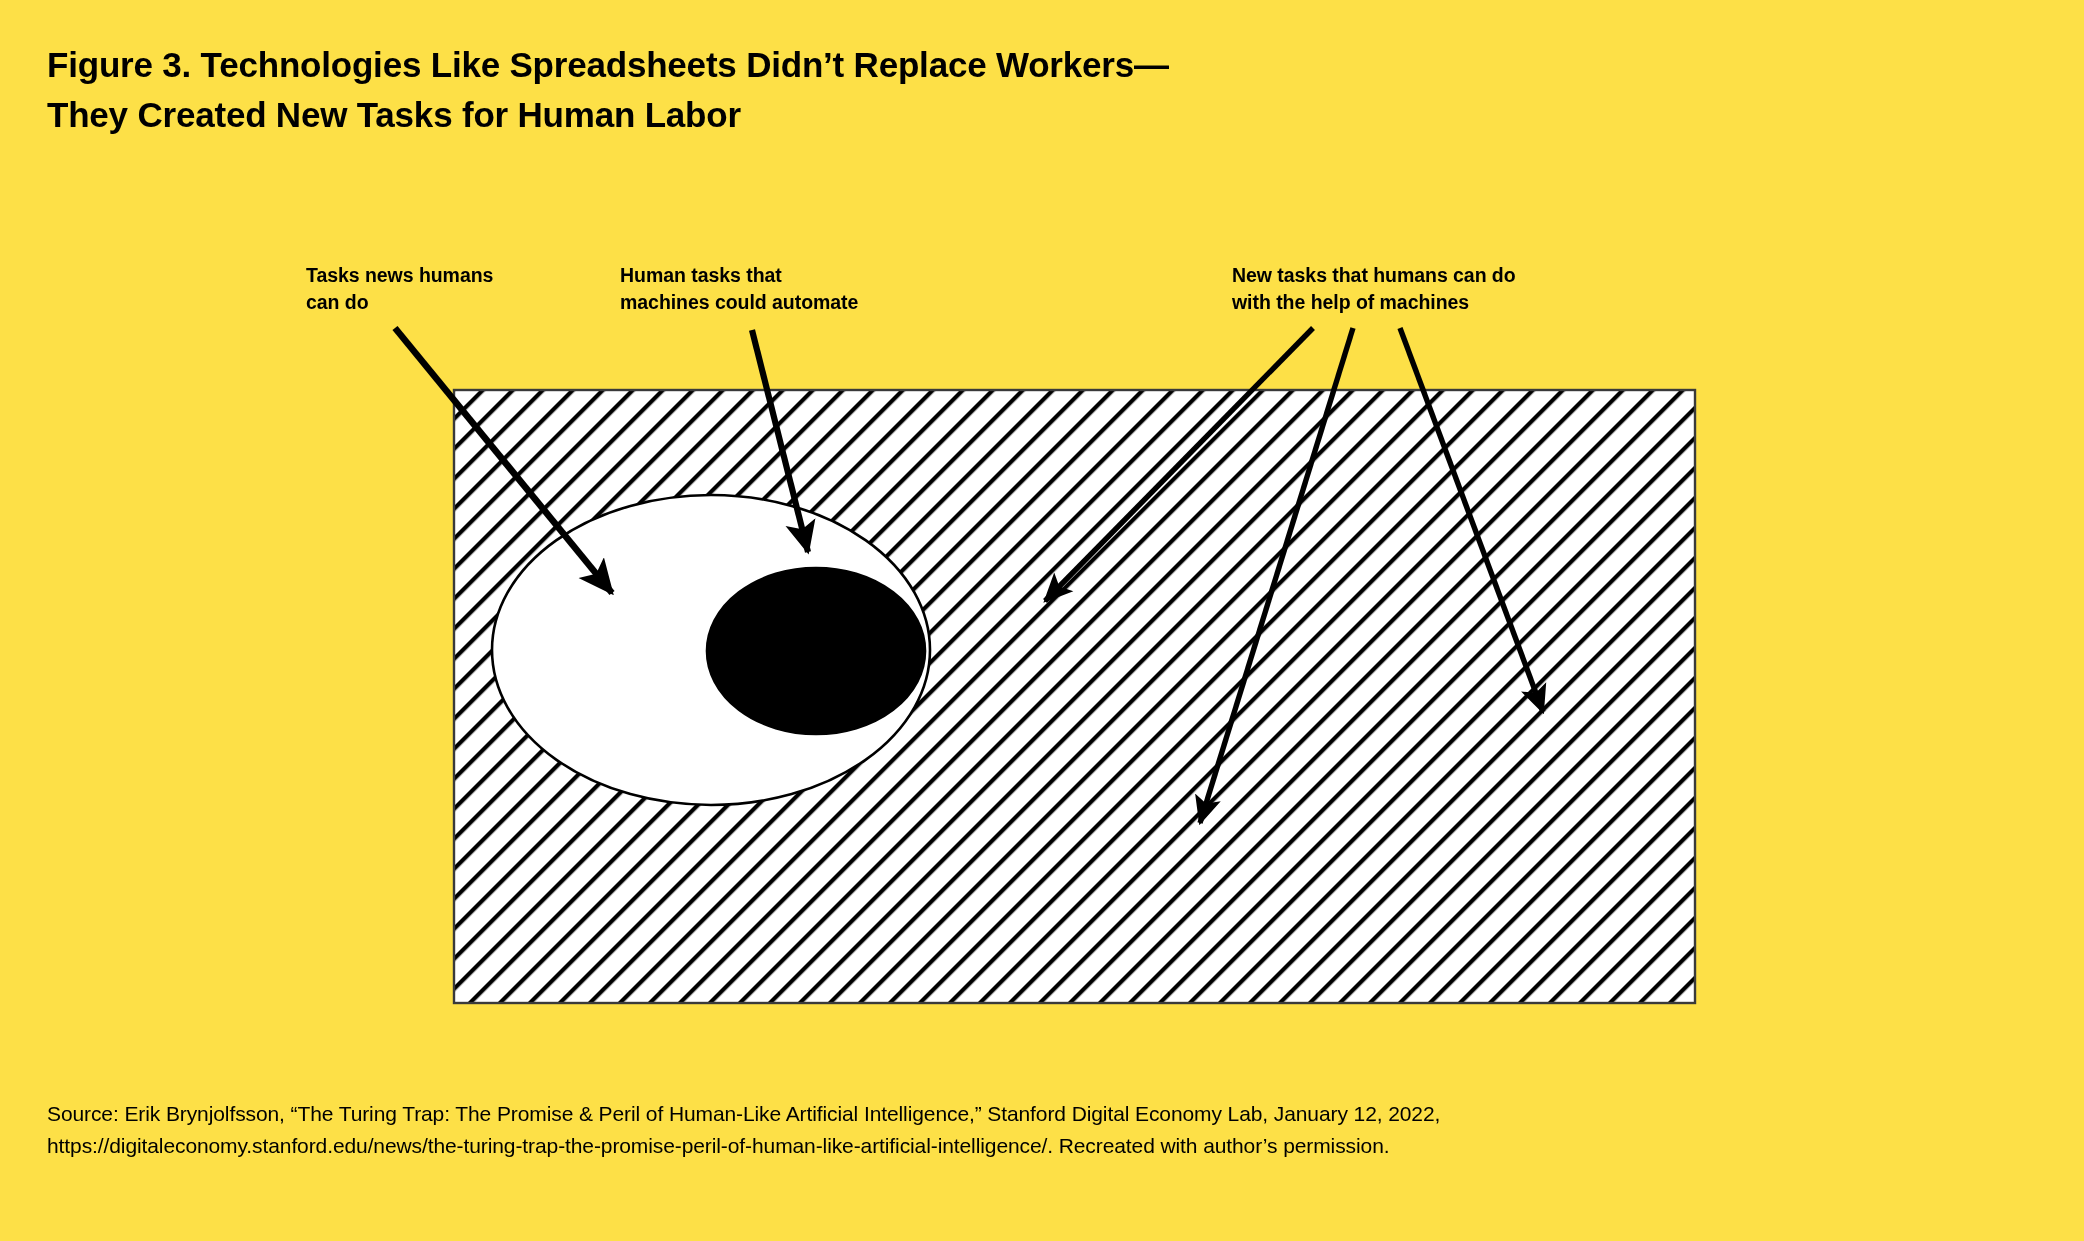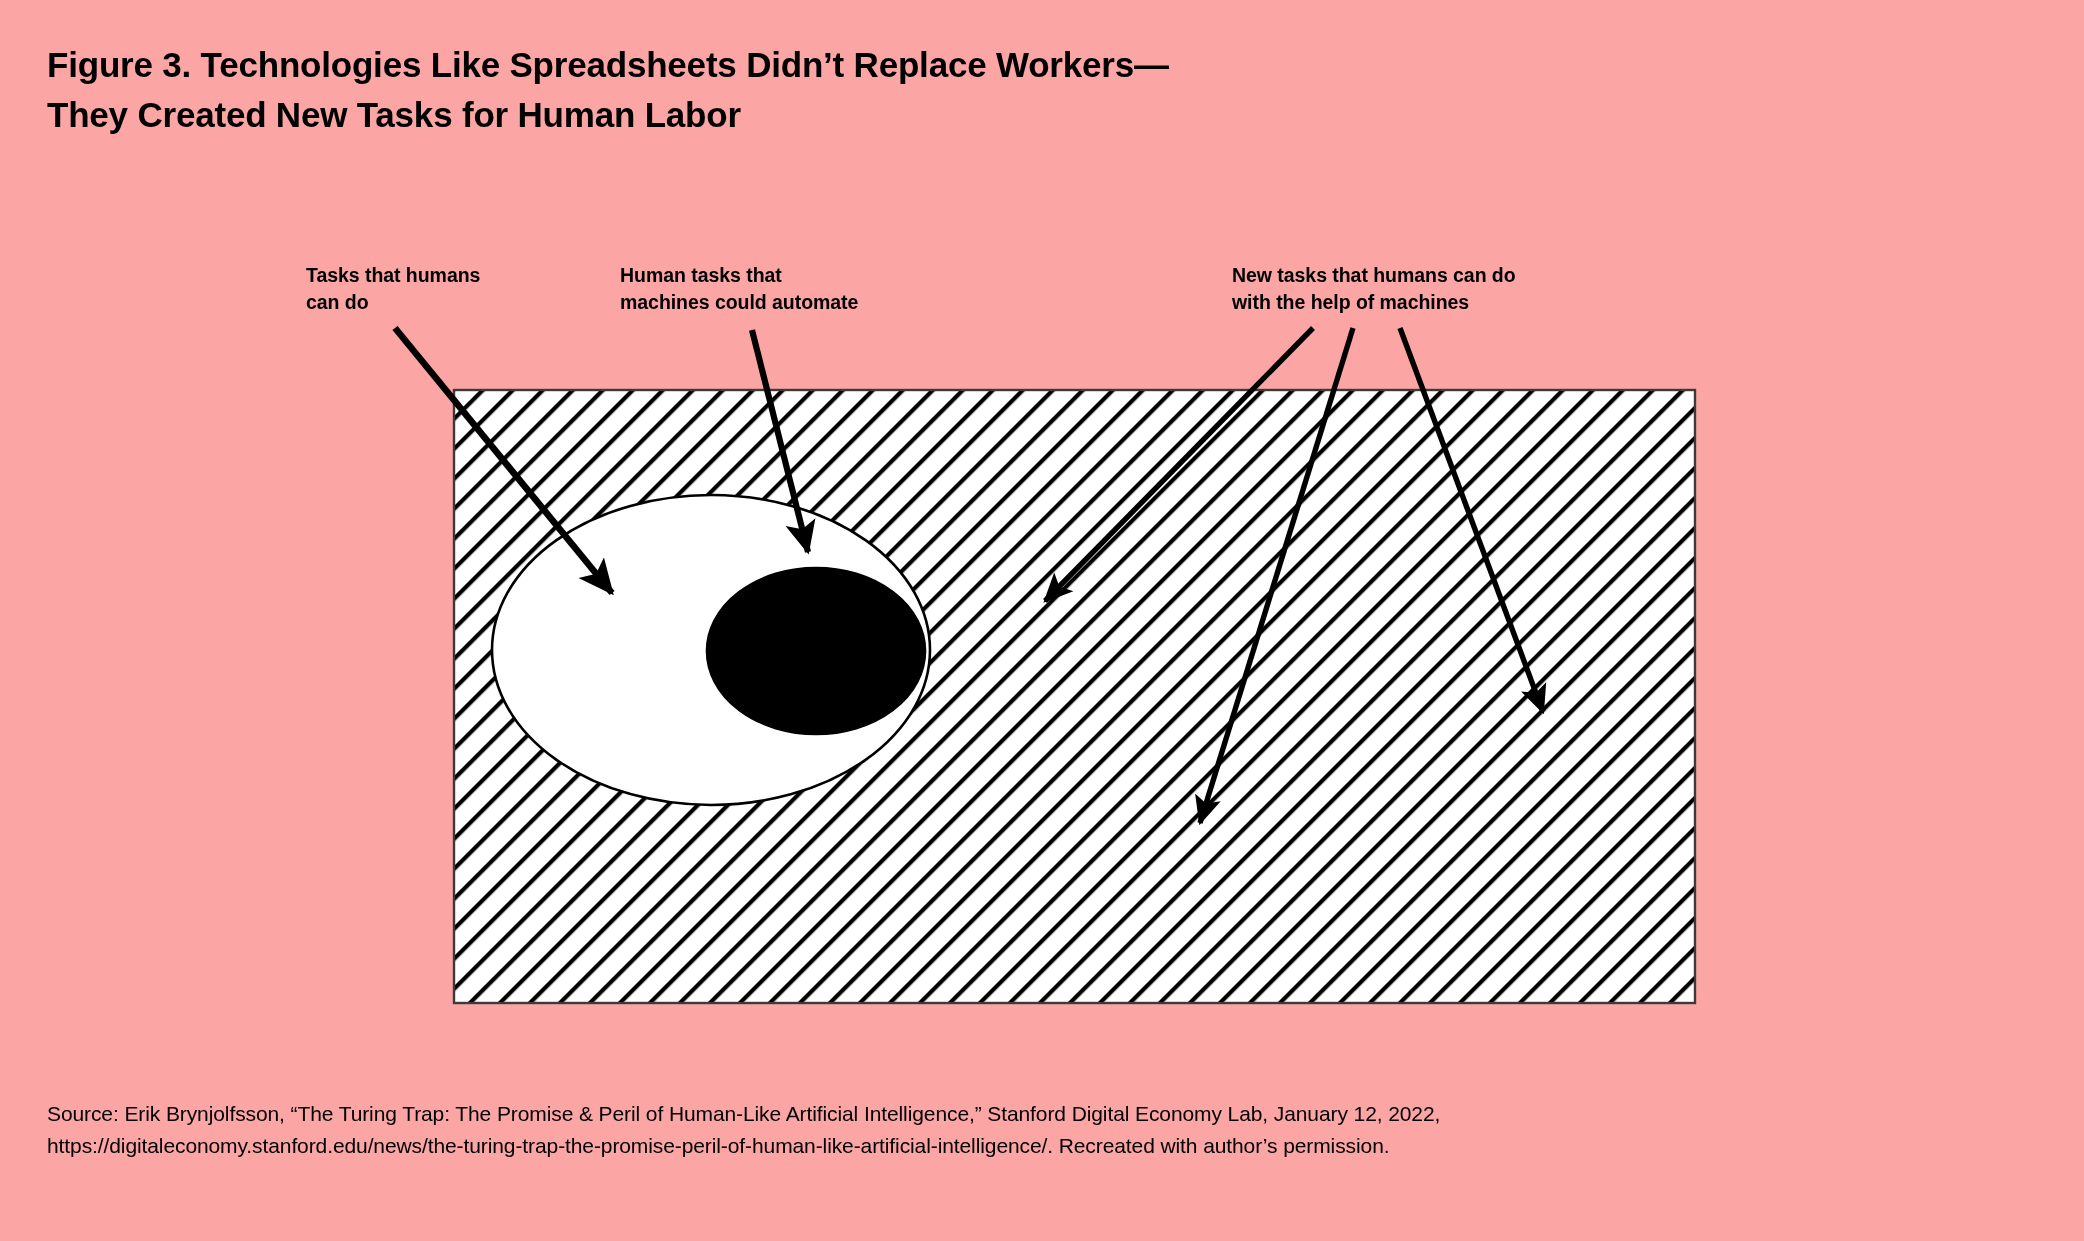--- a/index.html
+++ b/index.html
@@ -15,7 +15,7 @@
     position: relative;
     width: 2084px;
     height: 1241px;
-    background: #fca5a5;
+    background: #fde047;
     overflow: hidden;
   }
 

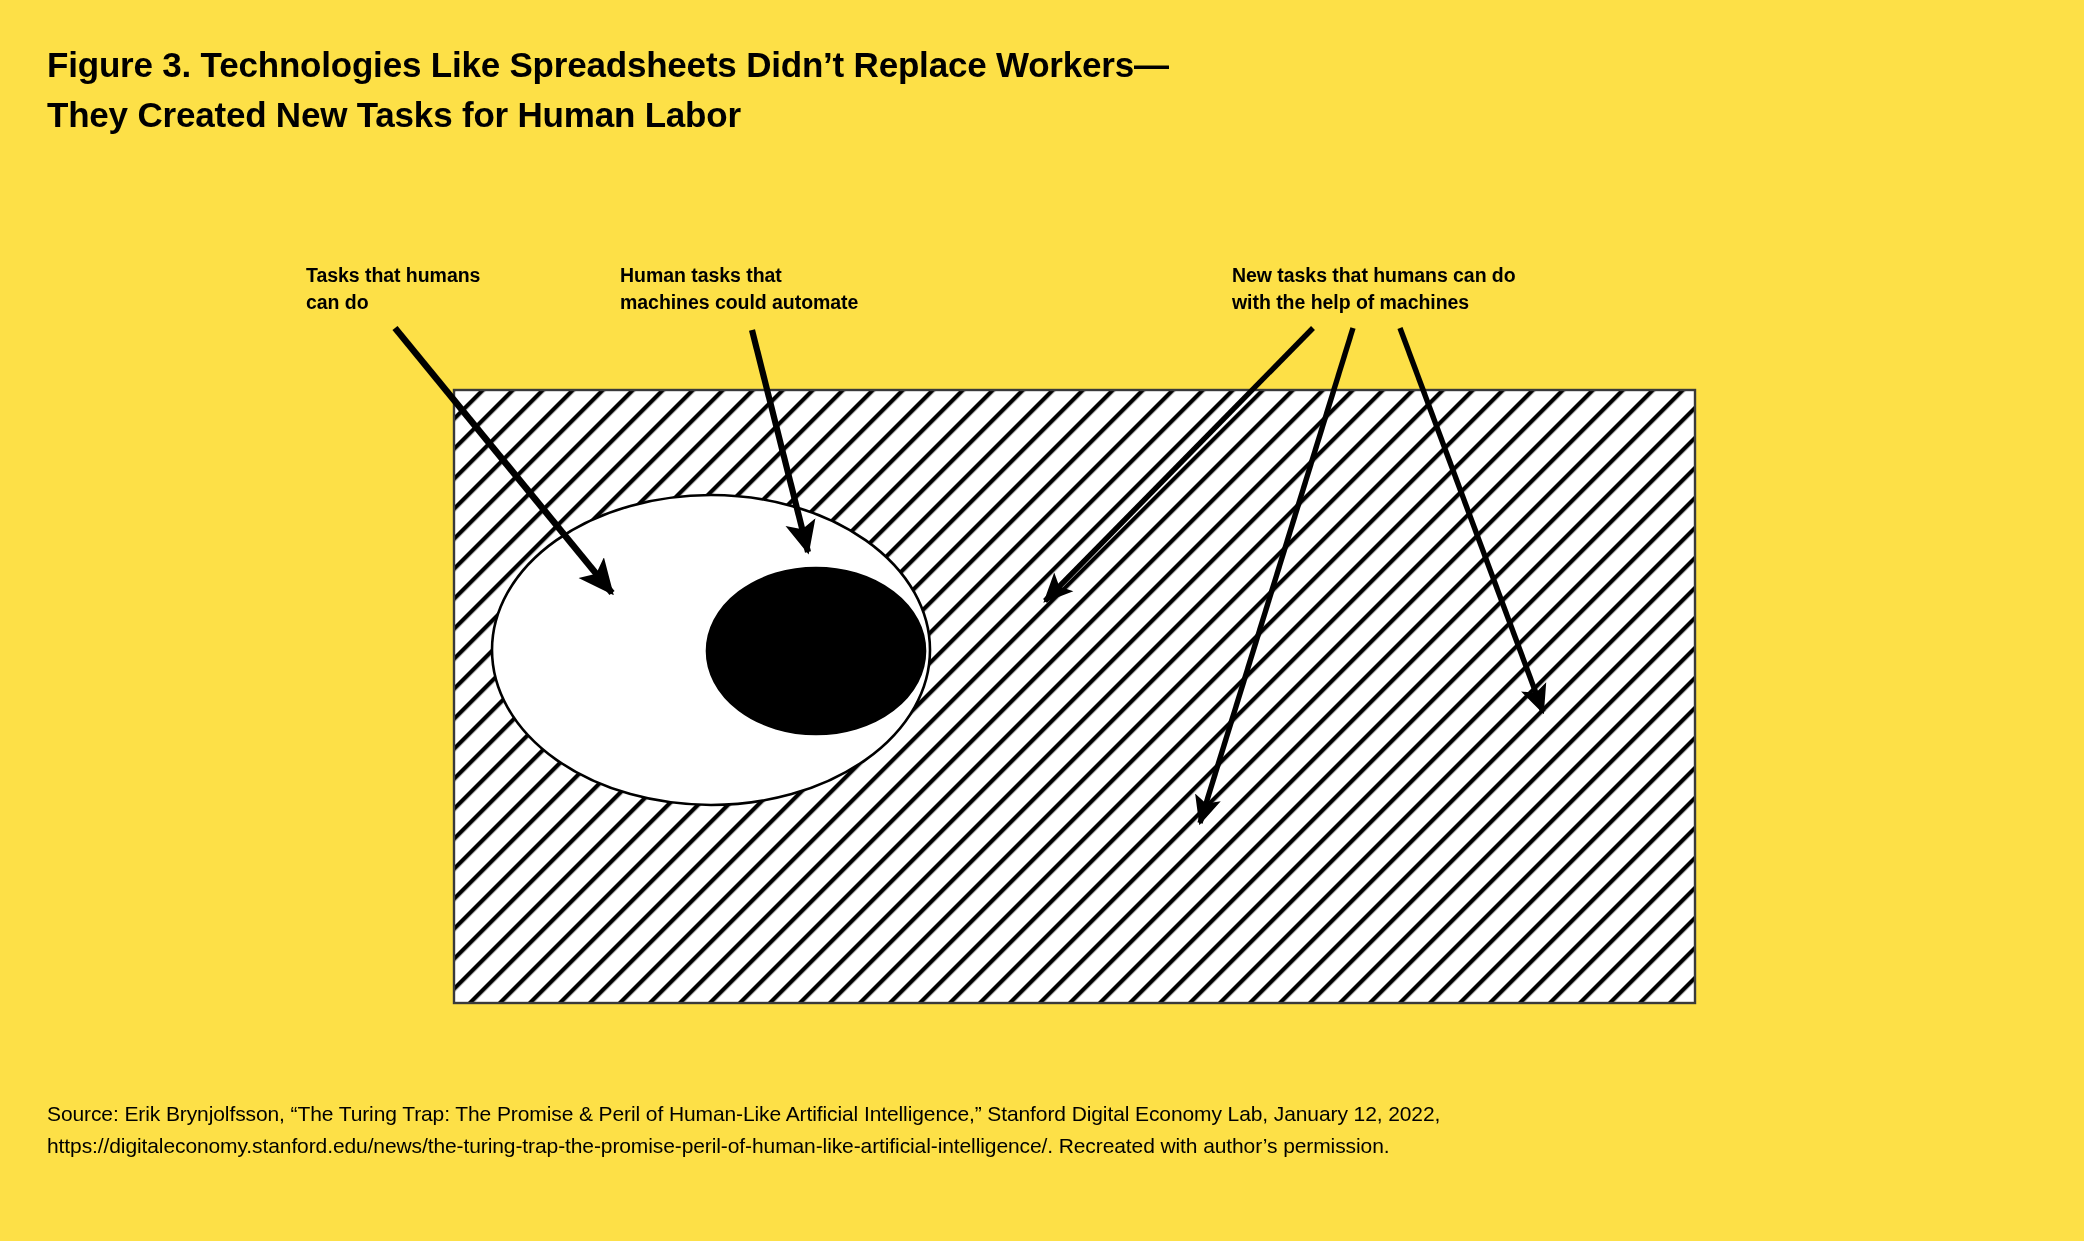--- a/index.html
+++ b/index.html
@@ -107,7 +107,7 @@
     <line x1="1400" y1="328" x2="1543" y2="712" stroke="#000000" stroke-width="5.4" marker-end="url(#arrowhead)"></line>
   </svg>
 
-  <div class="callout-label" id="callout-0">Tasks that humans
+  <div class="callout-label" id="callout-0">Tasks news humans
 can do</div>
 
   <div class="callout-label" id="callout-2">New tasks that humans can do

